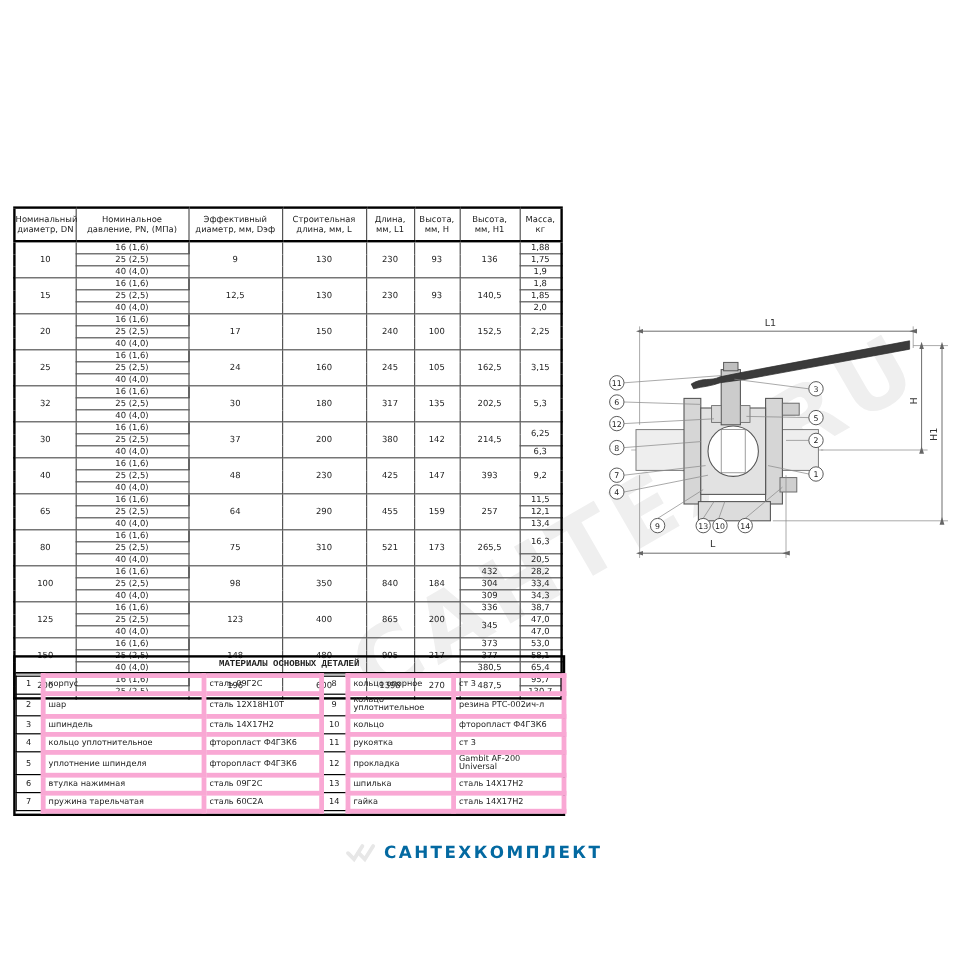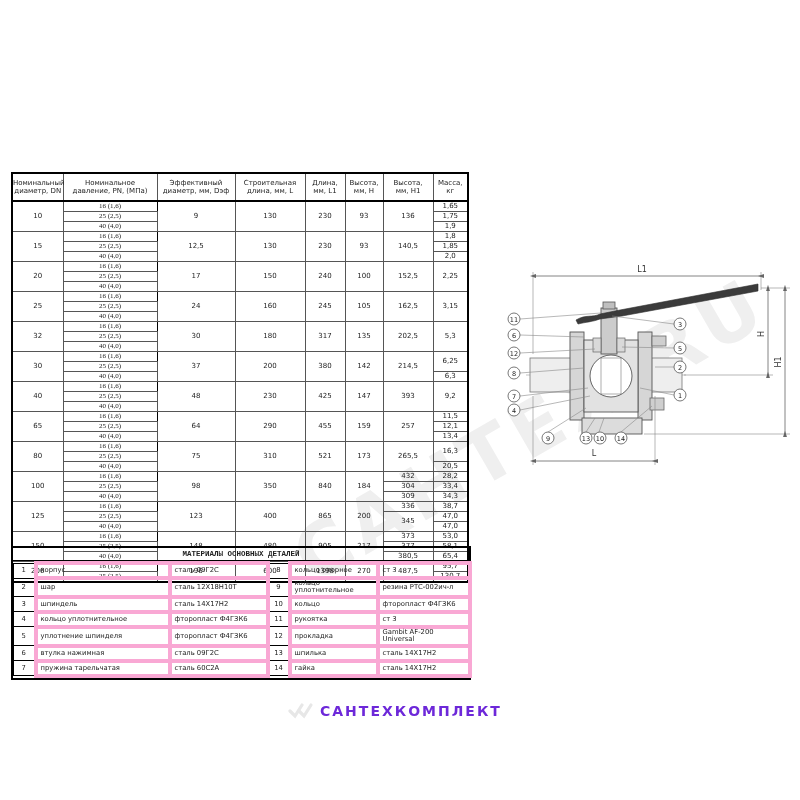--- a/index.html
+++ b/index.html
@@ -18,7 +18,7 @@
         font-size:7px;line-height:1.15;font-weight:normal;color:#222;background:transparent;}
   .spec th{height:26px;white-space:pre-line;border-bottom:2px solid #000;border-top:2px solid #000;}
   .spec td{height:9px;}
-  .spec .c-pn{border-left:1.5px solid #000;border-right:1.5px solid #000;font-family:Liberation Serif, serif;}
+  .spec .c-pn{border-left:1.5px solid #000;border-right:1.5px solid #000;}
   .spec tr.group-start td{border-top:1.5px solid #000;}
   .spec{border:2px solid #000;}
   

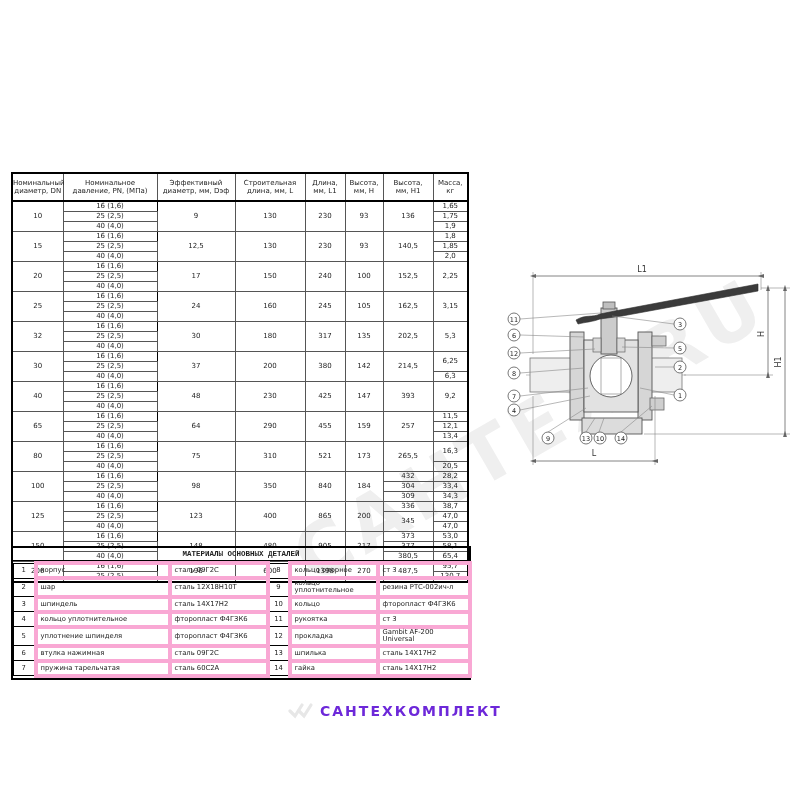--- a/index.html
+++ b/index.html
@@ -78,7 +78,7 @@
           <td rowspan="3">230</td>
           <td rowspan="3">93</td>
           <td rowspan="3" class="c-h1">136</td>
-          <td class="c-mass">1,65</td>
+          <td class="c-mass">1,88</td>
         </tr>
         <tr>
           <td class="c-pn">25 (2,5)</td>

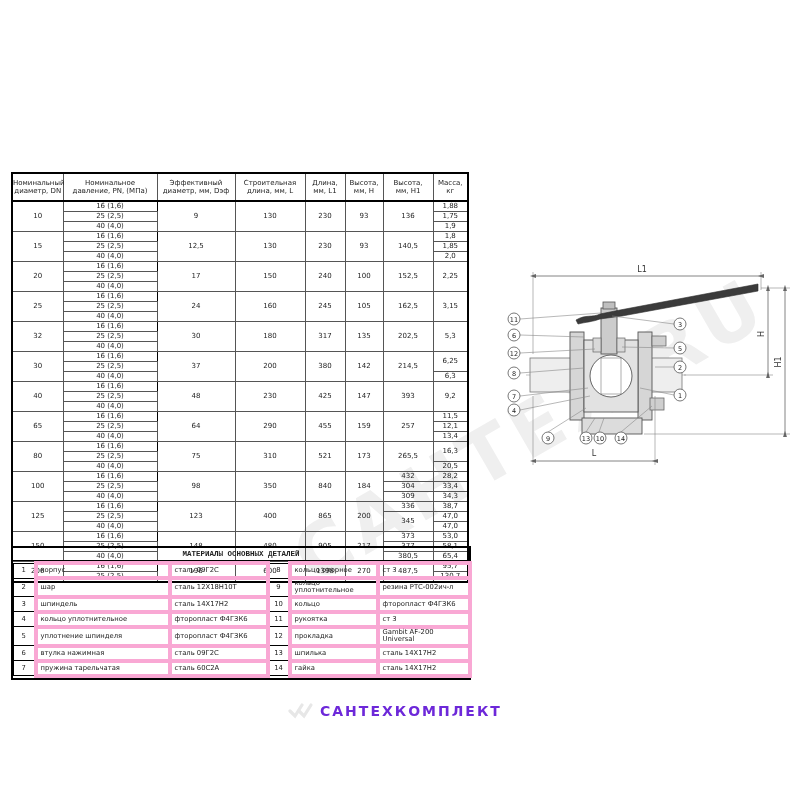--- a/index.html
+++ b/index.html
@@ -9,7 +9,7 @@
   .watermark{position:absolute;left:300px;top:520px;z-index:0;font-size:74px;font-weight:bold;
              color:#efefef;letter-spacing:6px;transform:rotate(-30deg);transform-origin:left center;
              white-space:nowrap;user-select:none;}
-  .brand{position:absolute;left:288px;top:702px;z-index:0;display:flex;align-items:center;gap:6px;color:#6d28d9;}
+  .brand{position:absolute;left:288px;top:702px;z-index:0;display:flex;align-items:center;gap:6px;color:#0369a1;}
   .brand-text{font-size:14px;font-weight:bold;letter-spacing:2px;}
   
   .spec{position:absolute;left:11px;top:172px;z-index:1;border-collapse:collapse;table-layout:fixed;

